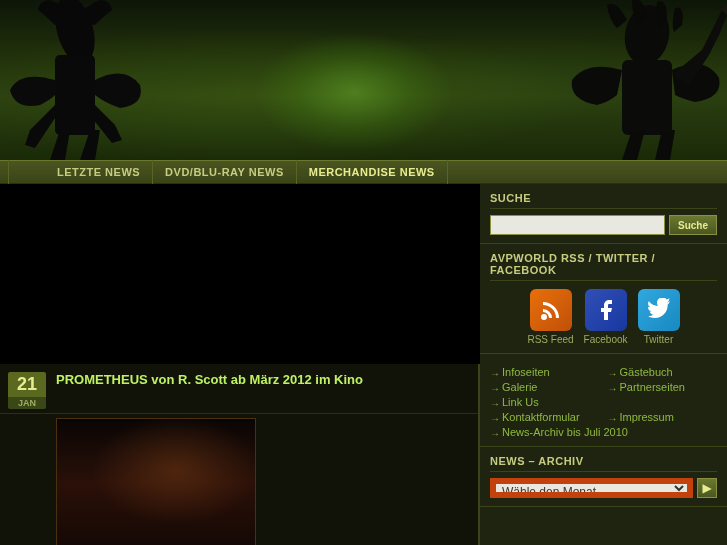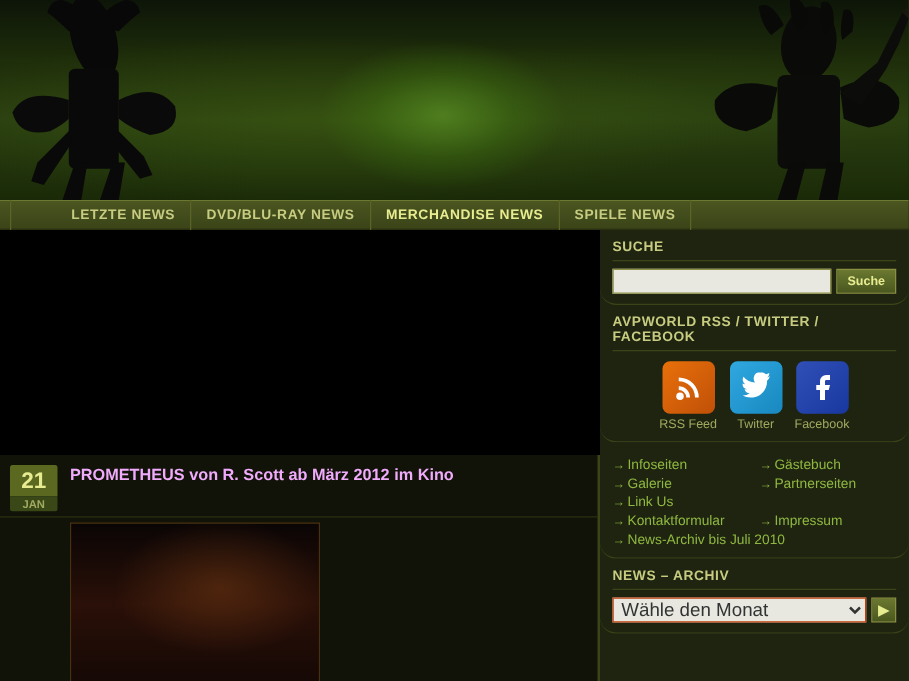--- a/index.html
+++ b/index.html
@@ -330,7 +330,6 @@
   <div class="nav-item">LETZTE NEWS</div>
   <div class="nav-item">DVD/BLU-RAY NEWS</div>
   <div class="nav-item active">MERCHANDISE NEWS</div>
-  <div class="nav-item">SPIELE NEWS</div>
 </nav>
 
 <div id="main">

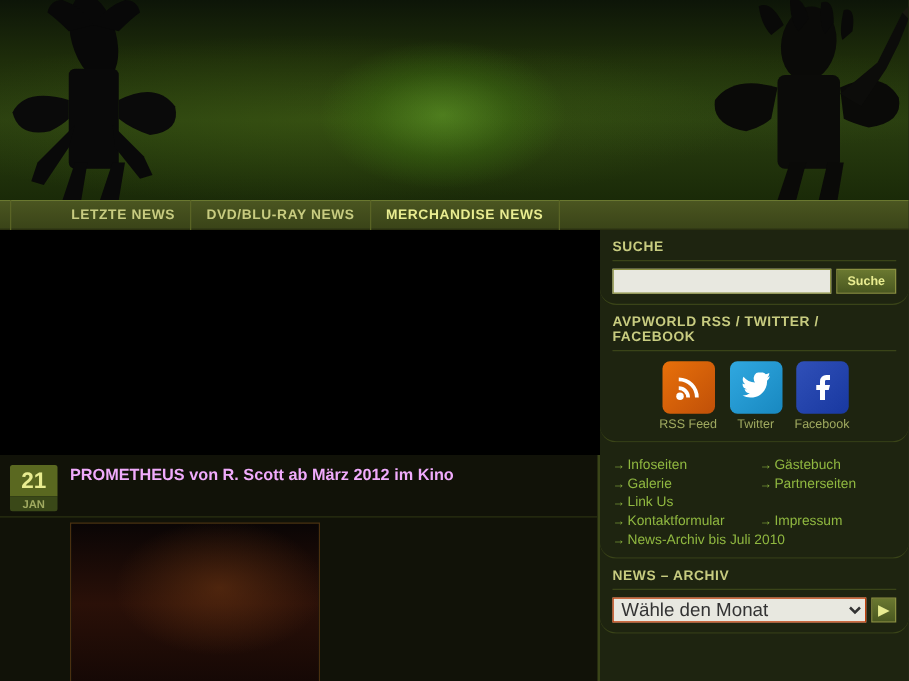--- a/index.html
+++ b/index.html
@@ -165,7 +165,6 @@
     .sidebar-section {
       border-bottom: 1px solid #3a4418;
       padding: 8px 10px;
-      border-radius: 13px;
     }
     .sidebar-section-title {
       color: #c8cc80;

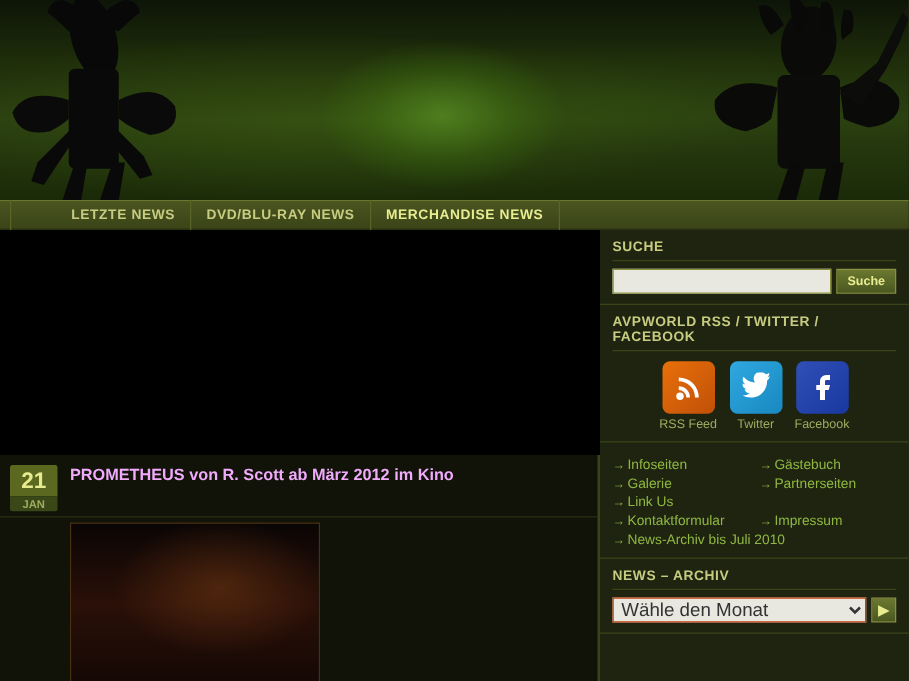--- a/index.html
+++ b/index.html
@@ -377,20 +377,20 @@
           <div class="social-label">RSS Feed</div>
         </div>
         <div class="social-item">
+          <div class="social-icon facebook-icon">
+            <svg width="24" height="24" viewBox="0 0 24 24" fill="white">
+                <path d="M18 2h-3a5 5 0 0 0-5 5v3H7v4h3v8h4v-8h3l1-4h-4V7a1 1 0 0 1 1-1h3z"></path>
+              </svg>
+          </div>
+          <div class="social-label">Facebook</div>
+        </div>
+        <div class="social-item">
           <div class="social-icon twitter-icon">
             <svg width="24" height="24" viewBox="0 0 24 24" fill="white">
                 <path d="M23 3a10.9 10.9 0 0 1-3.14 1.53A4.48 4.48 0 0 0 22.43.36a9 9 0 0 1-2.83 1.07A4.5 4.5 0 0 0 11.07 8a12.76 12.76 0 0 1-9.27-4.7 4.5 4.5 0 0 0 1.39 6A4.47 4.47 0 0 1 1 8.87v.06a4.5 4.5 0 0 0 3.61 4.41 4.52 4.52 0 0 1-2 .08 4.5 4.5 0 0 0 4.2 3.12A9 9 0 0 1 1 18.34 12.72 12.72 0 0 0 7.88 20c8.26 0 12.78-6.84 12.78-12.77 0-.19 0-.38-.01-.57A9.13 9.13 0 0 0 23 3z"></path>
               </svg>
           </div>
           <div class="social-label">Twitter</div>
-        </div>
-        <div class="social-item">
-          <div class="social-icon facebook-icon">
-            <svg width="24" height="24" viewBox="0 0 24 24" fill="white">
-                <path d="M18 2h-3a5 5 0 0 0-5 5v3H7v4h3v8h4v-8h3l1-4h-4V7a1 1 0 0 1 1-1h3z"></path>
-              </svg>
-          </div>
-          <div class="social-label">Facebook</div>
         </div>
       </div>
     </div>

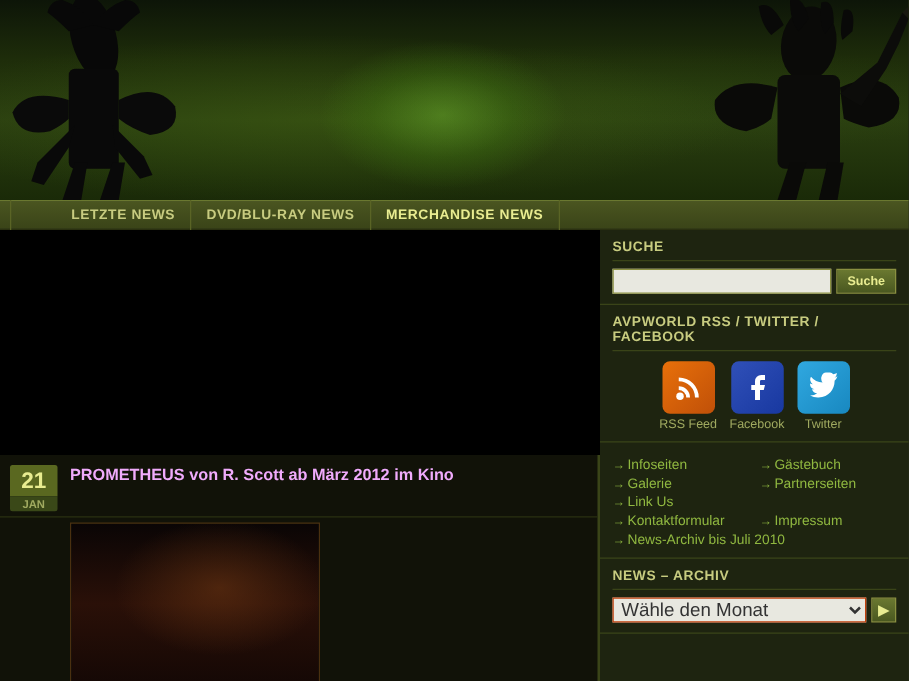--- a/index.html
+++ b/index.html
@@ -129,7 +129,7 @@
       border-radius: 0 0 2px 2px;
     }
     .article-title {
-      color: #f0abfc;
+      color: #bef264;
       font-size: 13px;
       font-weight: bold;
       cursor: pointer;

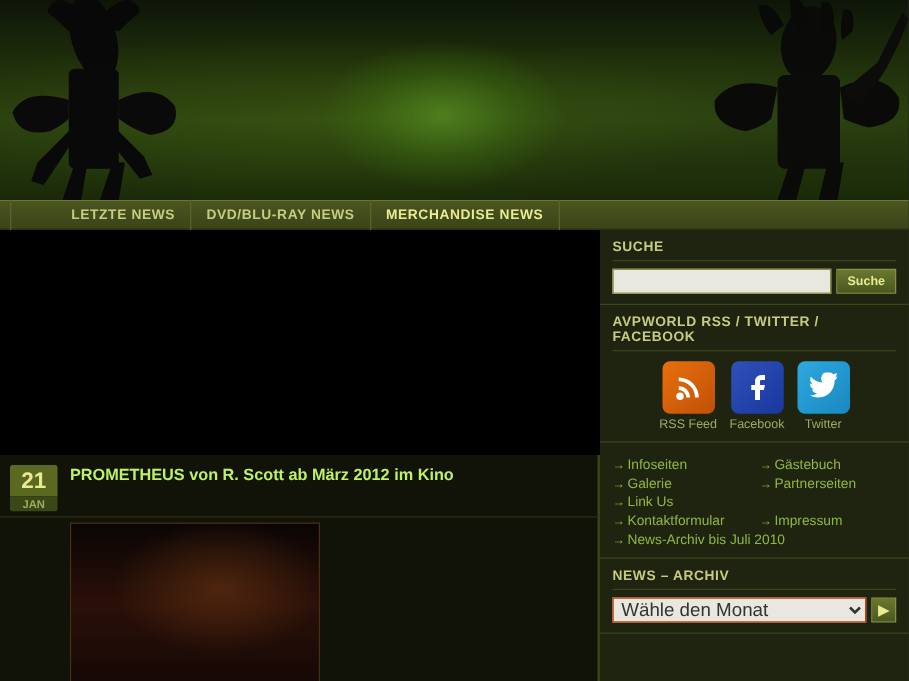--- a/index.html
+++ b/index.html
@@ -268,9 +268,9 @@
       flex: 1;
       height: 20px;
       background: #e8e8e0;
-      border: 1px solid #c2410c;
+      border: 6px solid #c2410c;
       color: #333;
-      font-size: 15px;
+      font-size: 12px;
       padding: 0 2px;
       outline: none;
     }

